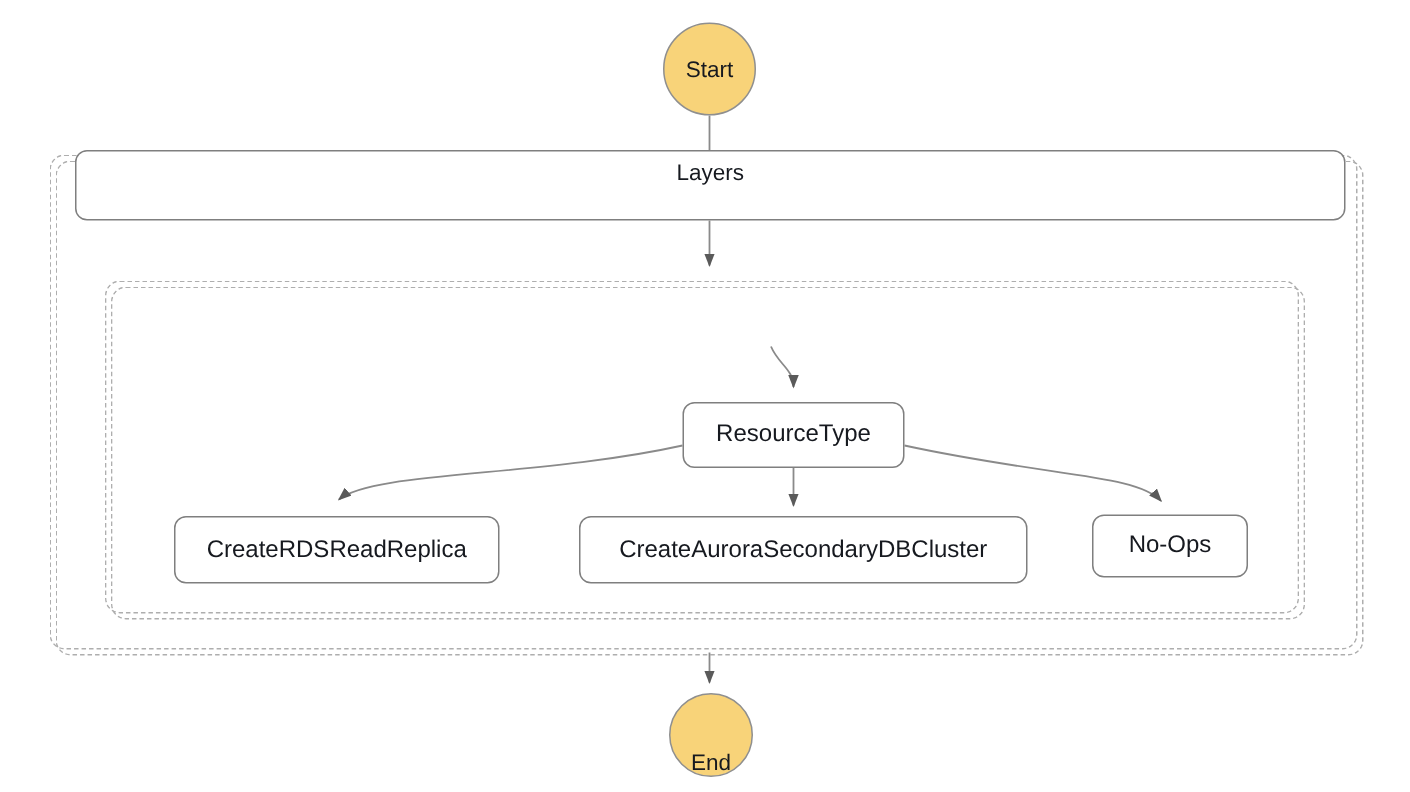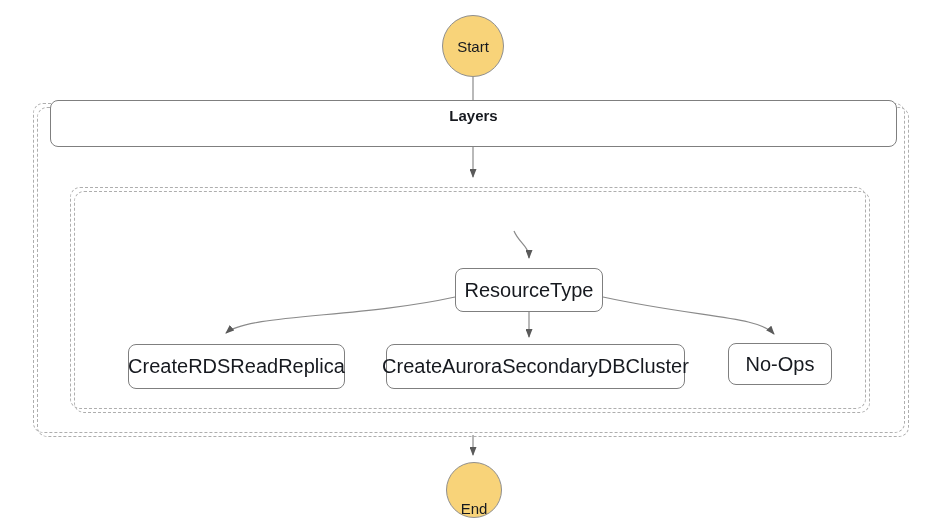--- a/index.html
+++ b/index.html
@@ -14,7 +14,7 @@
     position:absolute;background:#ffffff;border:1px solid #7f7f7f;border-radius:8px;
     display:flex;justify-content:center;align-items:flex-start;box-sizing:border-box;
   }
-  .hdr span{font-weight:bold;font-size:15px;padding-top:5px;line-height:20px;}
+  .hdr span{font-weight:normal;font-size:15px;padding-top:5px;line-height:20px;}
   .node{
     position:absolute;background:#ffffff;border:1px solid #7f7f7f;border-radius:8px;
     display:flex;justify-content:center;align-items:center;box-sizing:border-box;

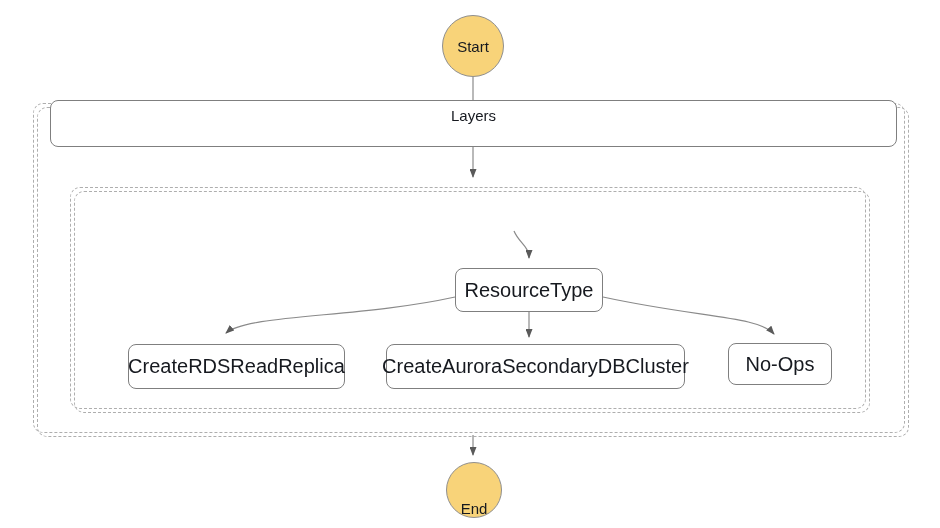--- a/index.html
+++ b/index.html
@@ -18,7 +18,7 @@
   .node{
     position:absolute;background:#ffffff;border:1px solid #7f7f7f;border-radius:8px;
     display:flex;justify-content:center;align-items:center;box-sizing:border-box;
-    font-size:20px;
+    font-size:16px;
   }
   .terminal{
     position:absolute;background:#f8d379;border:1px solid #8f8f8f;border-radius:50%;

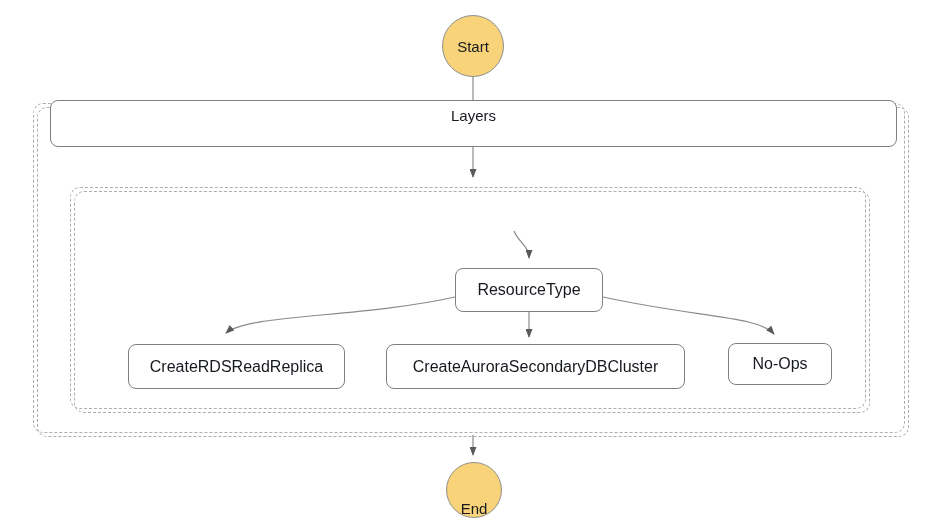--- a/index.html
+++ b/index.html
@@ -45,7 +45,7 @@
   <div class="node" style="left:455px;top:268px;width:148px;height:44px;">
     <span>ResourceType</span>
   </div>
-  <div class="node" style="left:128px;top:344px;width:217px;height:45px;">
+  <div class="node" style="left:116px;top:344px;width:217px;height:45px;">
     <span>CreateRDSReadReplica</span>
   </div>
   <div class="node" style="left:386px;top:344px;width:299px;height:45px;">

